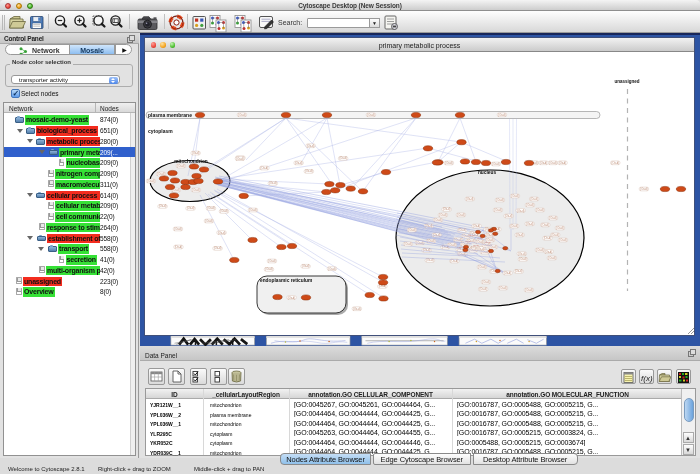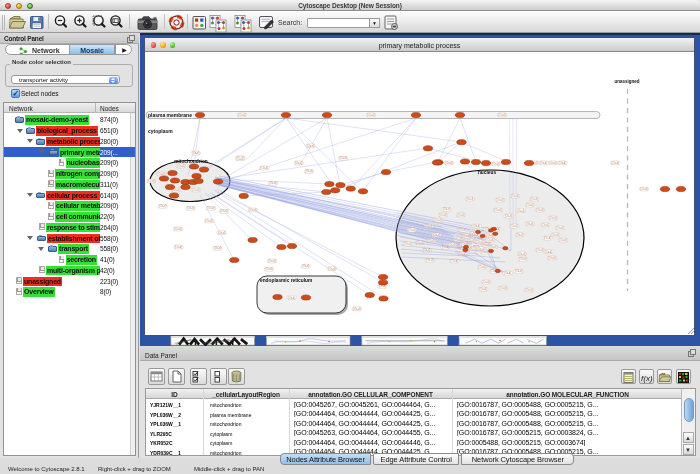--- a/index.html
+++ b/index.html
@@ -935,7 +935,7 @@
   </div>
   <div id="btabs" class="abs">
     <div class="btab first sel" style="padding:0 5.25px">Nodes Attribute Browser</div>
-    <div class="btab" style="margin-left:2px;border-left:1px solid #8a8a8a;border-radius:2px 0 0 2px;padding:0 6.5px">Edge Attribute Control</div>
+    <div class="btab" style="margin-left:2px;border-left:1px solid #8a8a8a;border-radius:2px 0 0 2px;padding:0 6.5px">Edge Cytoscape Browser</div>
     <div class="btab last" style="margin-left:2px;border-left:1px solid #8a8a8a;padding:0 9.5px">Network Cytoscape Browser</div>
   </div>
 </div>

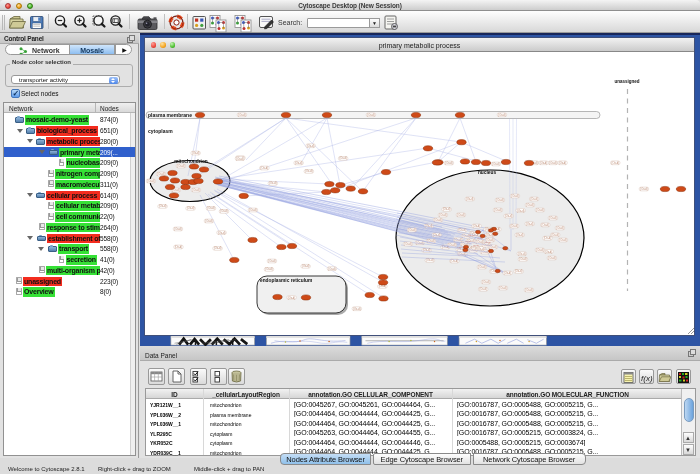--- a/index.html
+++ b/index.html
@@ -936,7 +936,7 @@
   <div id="btabs" class="abs">
     <div class="btab first sel" style="padding:0 5.25px">Nodes Attribute Browser</div>
     <div class="btab" style="margin-left:2px;border-left:1px solid #8a8a8a;border-radius:2px 0 0 2px;padding:0 6.5px">Edge Cytoscape Browser</div>
-    <div class="btab last" style="margin-left:2px;border-left:1px solid #8a8a8a;padding:0 9.5px">Network Cytoscape Browser</div>
+    <div class="btab last" style="margin-left:2px;border-left:1px solid #8a8a8a;padding:0 9.5px">Desktop Attribute Browser</div>
   </div>
 </div>
 

